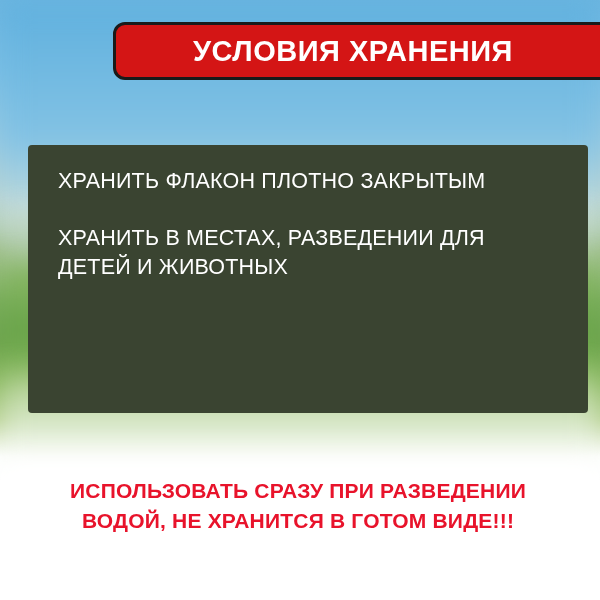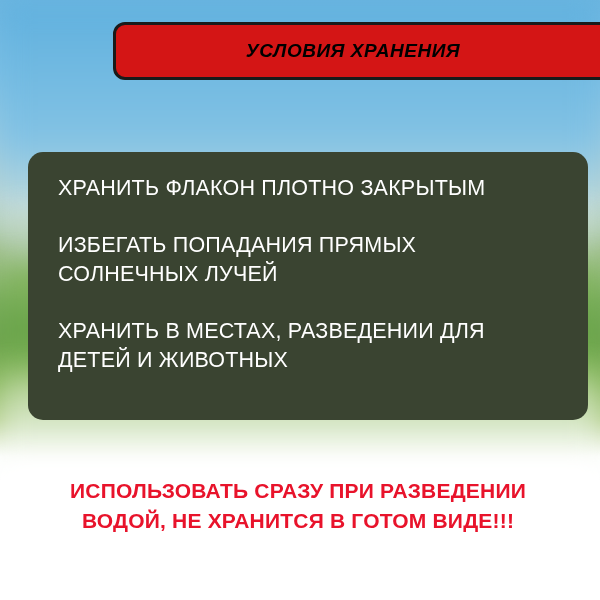--- a/index.html
+++ b/index.html
@@ -83,13 +83,12 @@
     overflow: hidden;
   }
   #title-text {
-    color: #000000;
-    font-size: 19px;
+    color: #ffffff;
+    font-size: 29px;
     font-weight: bold;
     letter-spacing: 0.5px;
     white-space: nowrap;
     margin-left: -40px;
-    font-style: italic;
   }
 
   

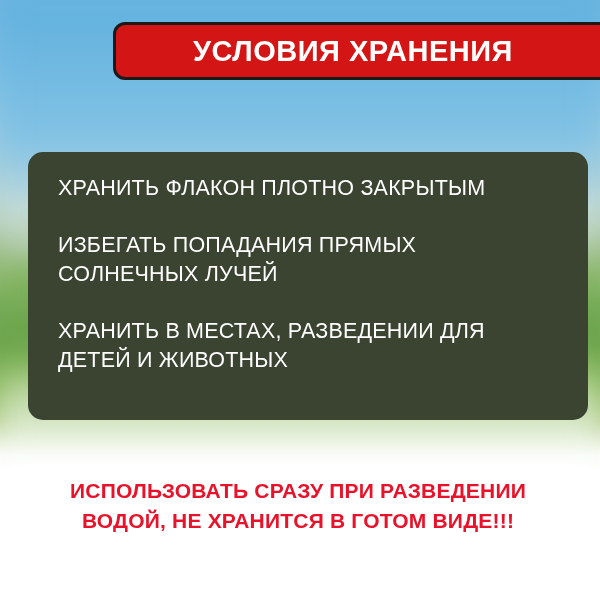--- a/index.html
+++ b/index.html
@@ -95,11 +95,11 @@
   #panel {
     position: absolute;
     left: 28px;
-    top: 152px;
+    top: 145px;
     width: 560px;
     height: 268px;
     background: #3a4431;
-    border-radius: 15px;
+    border-radius: 4px;
     box-sizing: border-box;
     padding: 22px 0 0 0;
   }

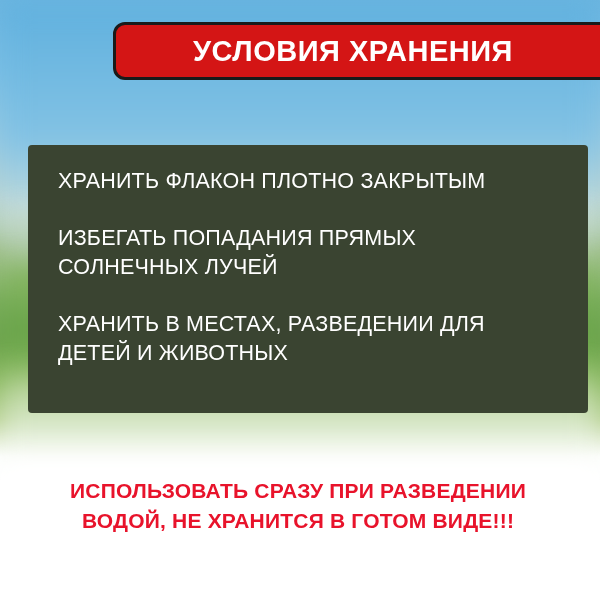--- a/index.html
+++ b/index.html
@@ -149,8 +149,6 @@
 
   <div id="panel">
     <div class="panel-item">ХРАНИТЬ ФЛАКОН ПЛОТНО ЗАКРЫТЫМ</div>
-    <div class="panel-item">ИЗБЕГАТЬ ПОПАДАНИЯ ПРЯМЫХ
-СОЛНЕЧНЫХ  ЛУЧЕЙ</div>
     <div class="panel-item">ХРАНИТЬ В  МЕСТАХ, РАЗВЕДЕНИИ  ДЛЯ
 ДЕТЕЙ И ЖИВОТНЫХ</div>
   </div>

